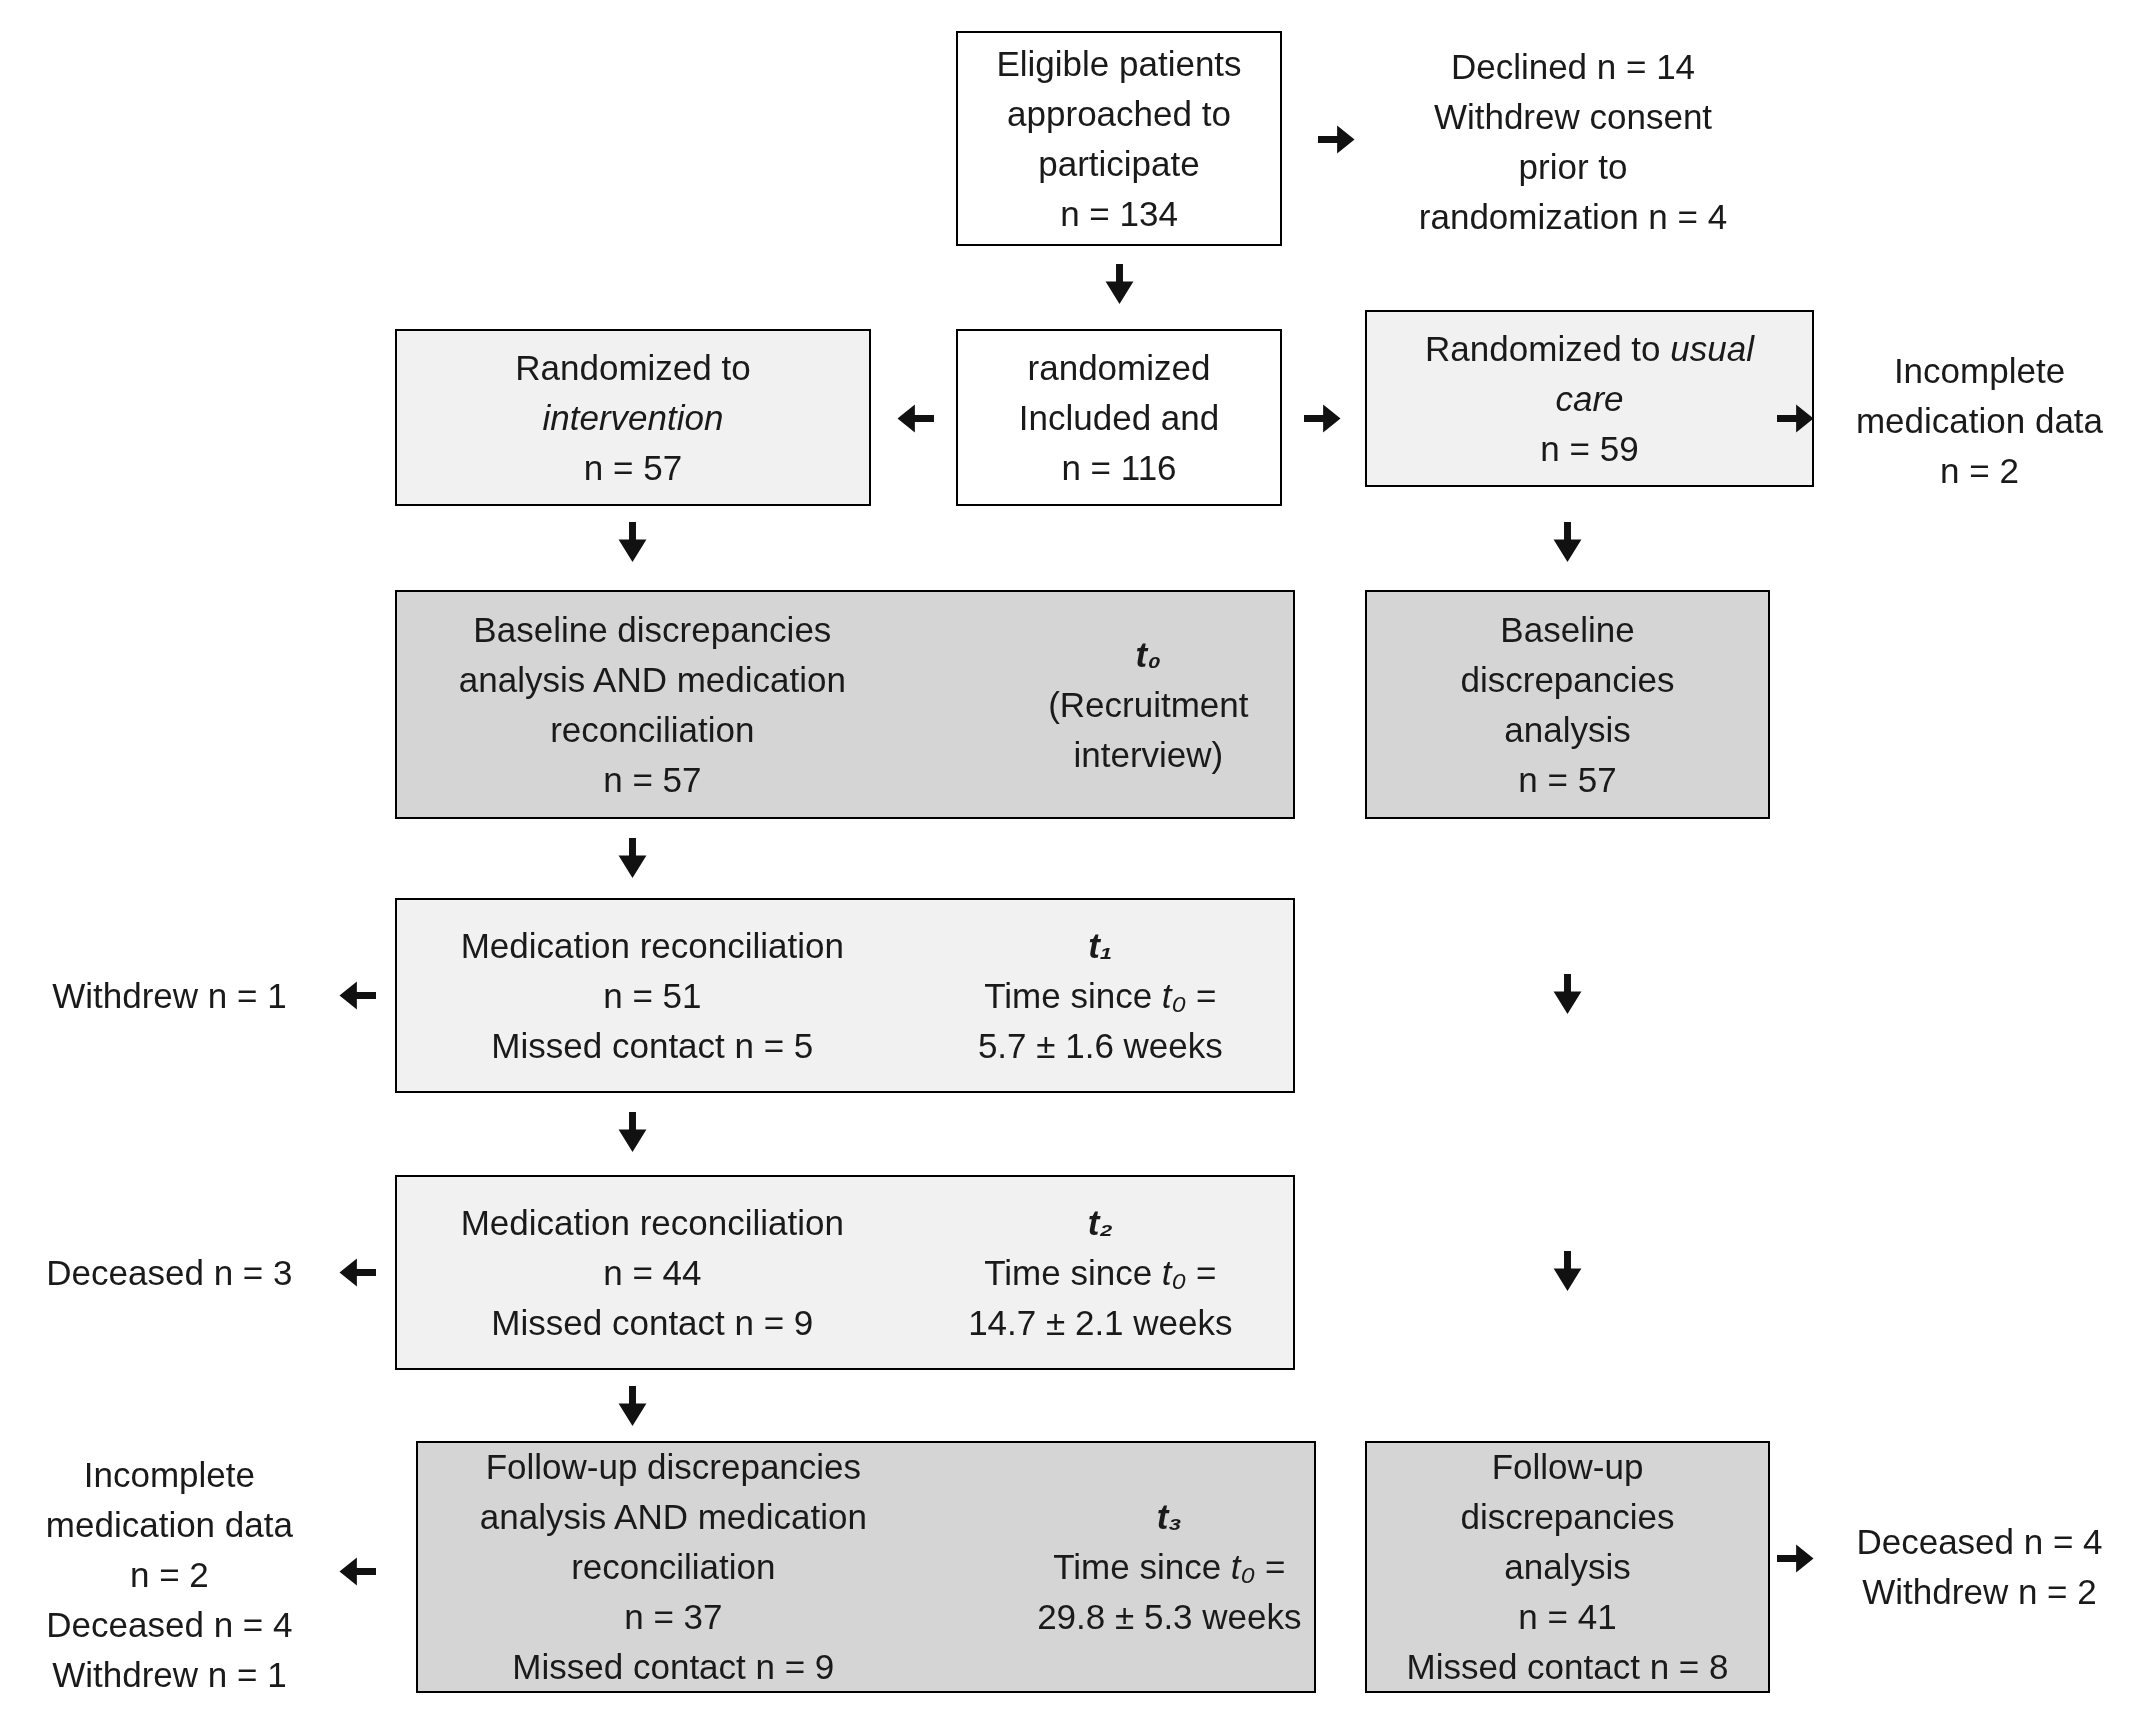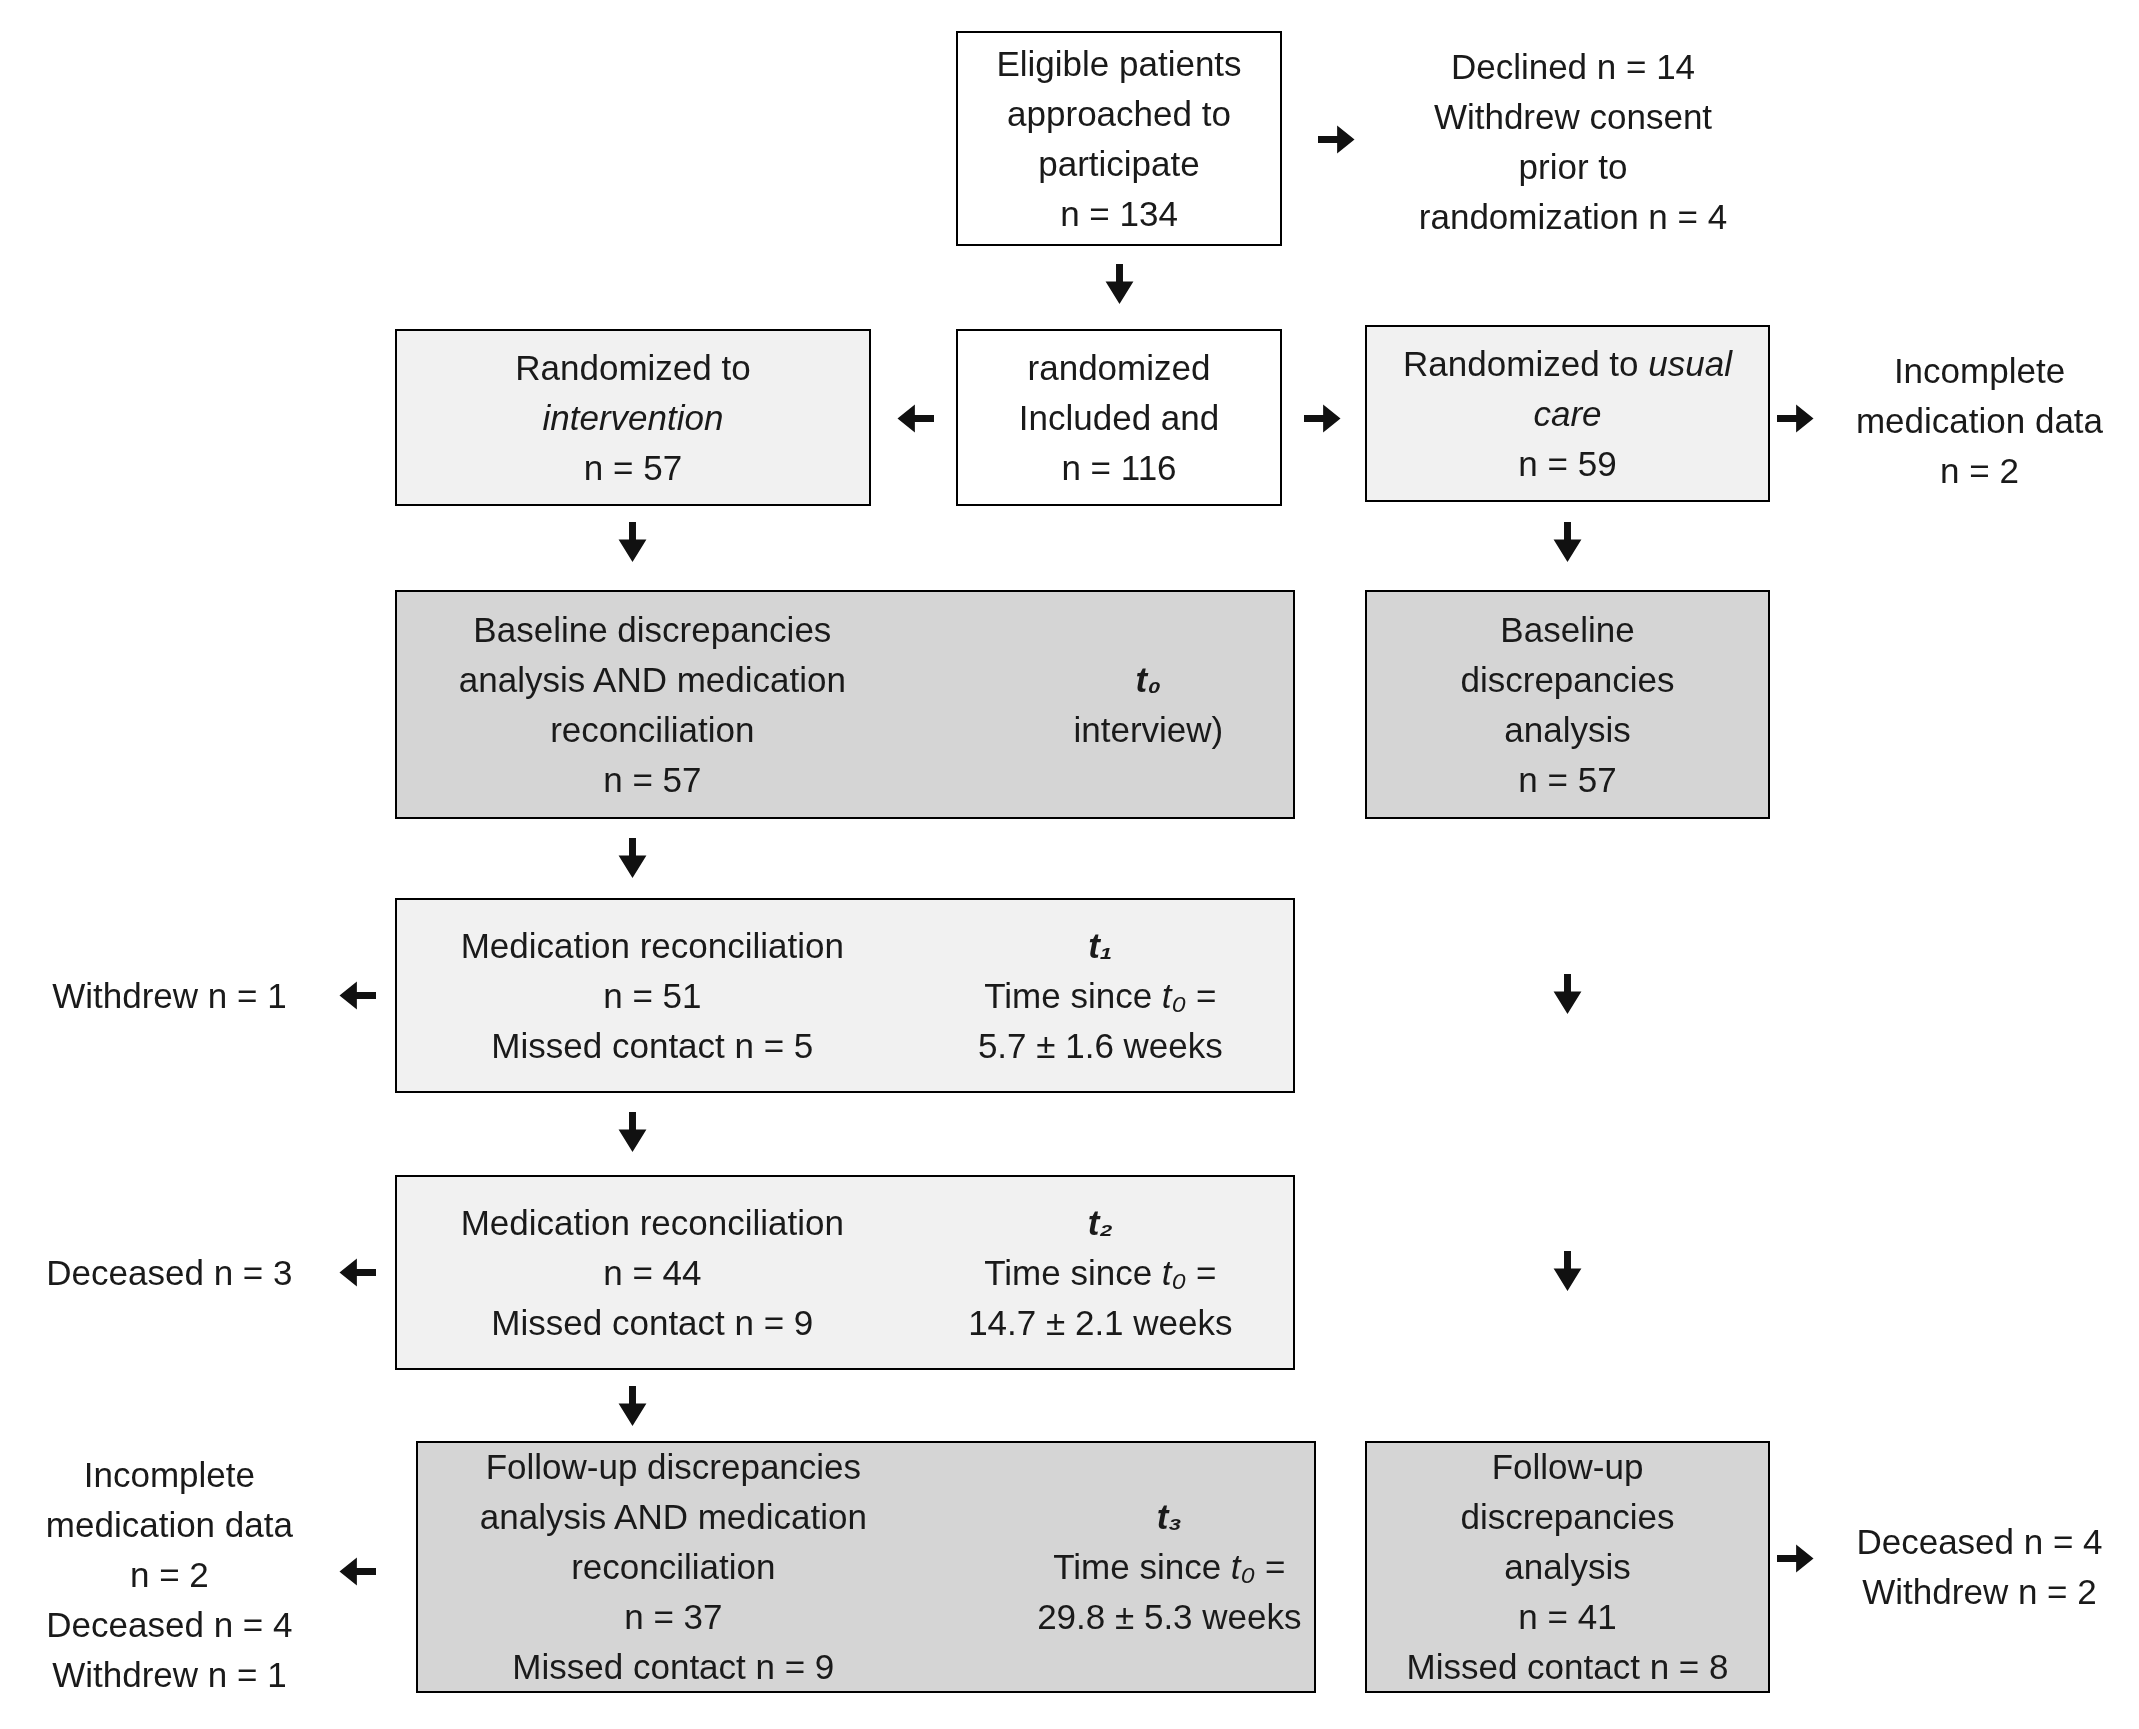--- a/index.html
+++ b/index.html
@@ -96,7 +96,7 @@
       <path d="M0 16h22V4l20 16-20 16V24H0z"></path>
     </svg>
 
-  <div class="box light" style="left:1365px;top:325px;width:405px;height:177px">
+  <div class="box light" style="left:1365px;top:310px;width:449px;height:177px">
     <div class="lines">
       <div class="line"><span>Randomized to </span><span class="it">usual</span></div>
       <div class="line it">care</div>

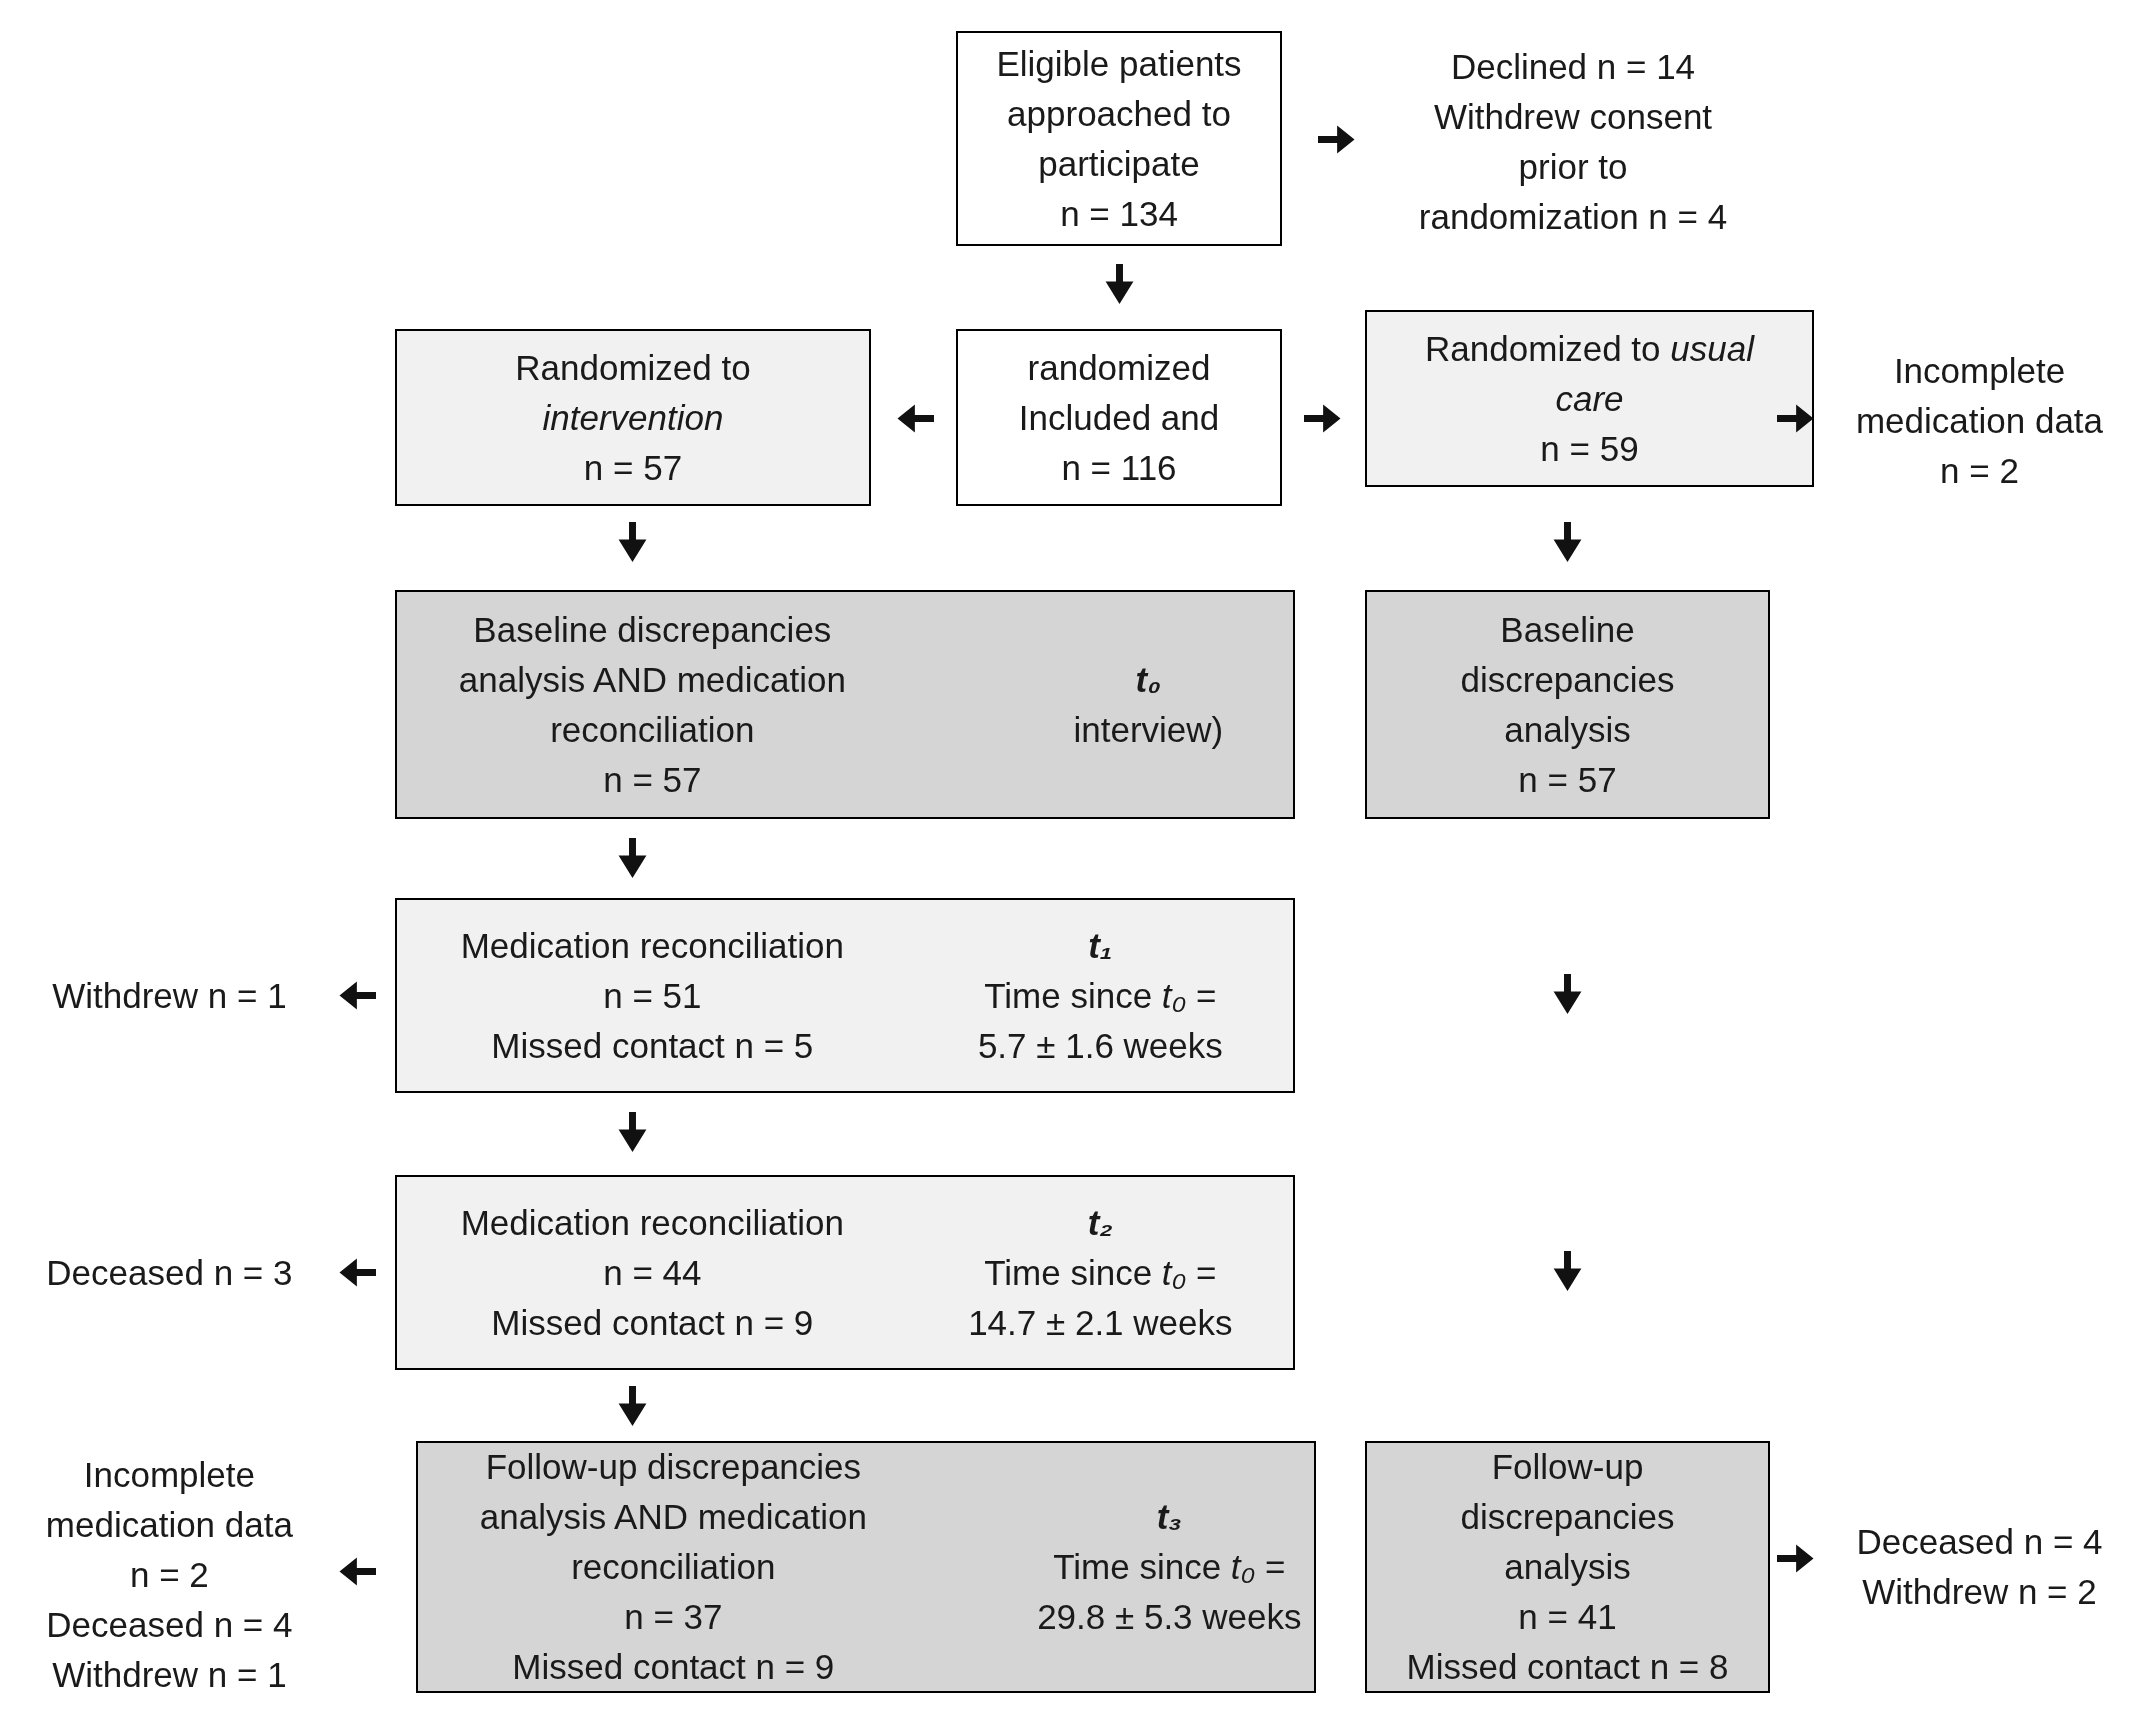--- a/index.html
+++ b/index.html
@@ -130,6 +130,7 @@
     </div>
     <div class="col right">
       <div class="line tlab">t₀</div>
+      <div class="line">(Recruitment</div>
       <div class="line">interview)</div>
     </div>
   </div>

